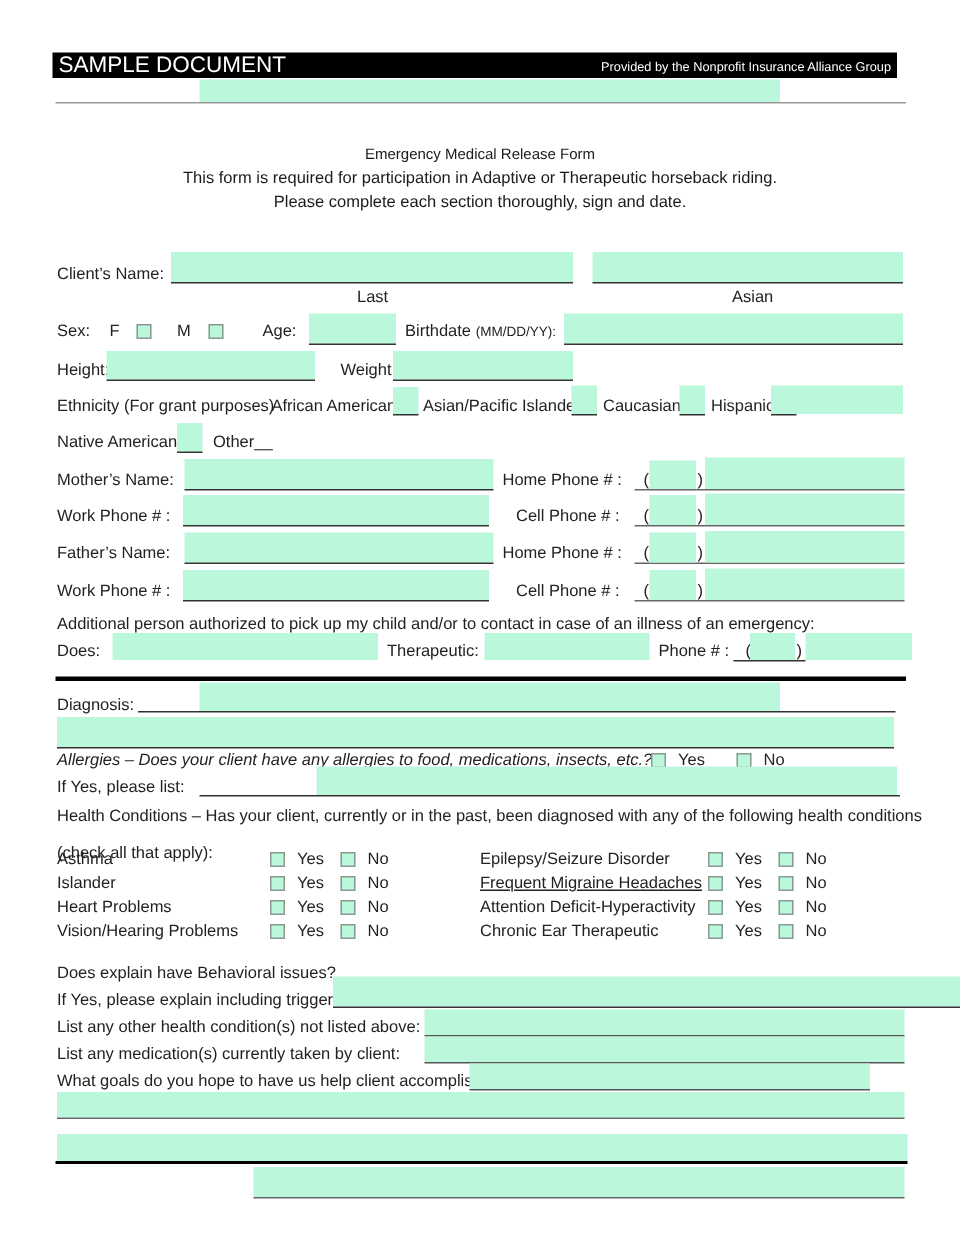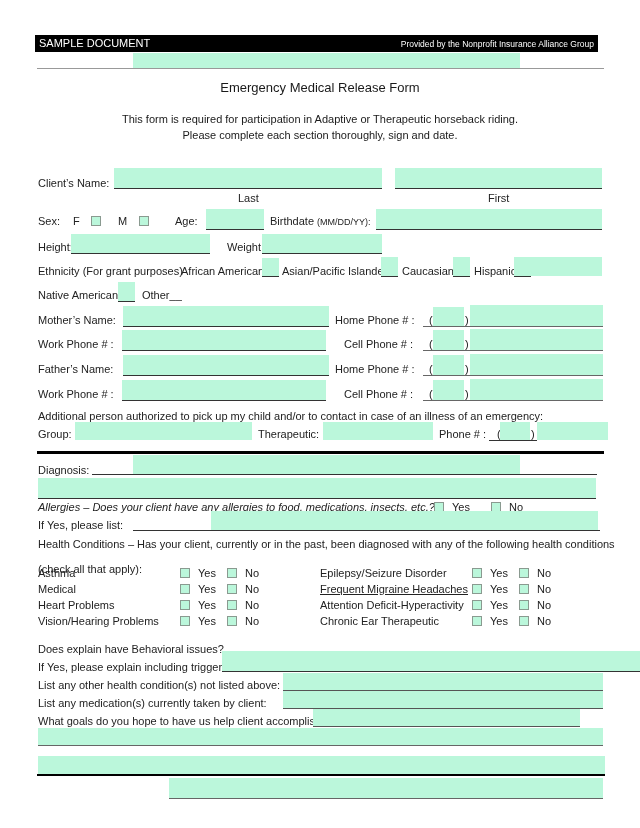--- a/index.html
+++ b/index.html
@@ -14,7 +14,7 @@
   .chk { position:absolute; width:10px; height:10px; background:#bbf7db; border:1px solid #8a9a90;
          box-sizing:border-box; }
   #header-bar { left:35px; top:35px; width:563px; height:17px; background:#000; }
-  #header-left { left:39px; top:36px; color:#fff; font-size:11px; line-height:15px; }
+  #header-left { left:39px; top:36px; color:#fff; font-size:15px; line-height:15px; }
   #header-right { right:46px; top:39px; color:#fff; font-size:8.5px; line-height:10px; }
   .center { position:absolute; left:0; width:640px; text-align:center; white-space:nowrap; }
   .thick { position:absolute; height:3px; background:#000; }

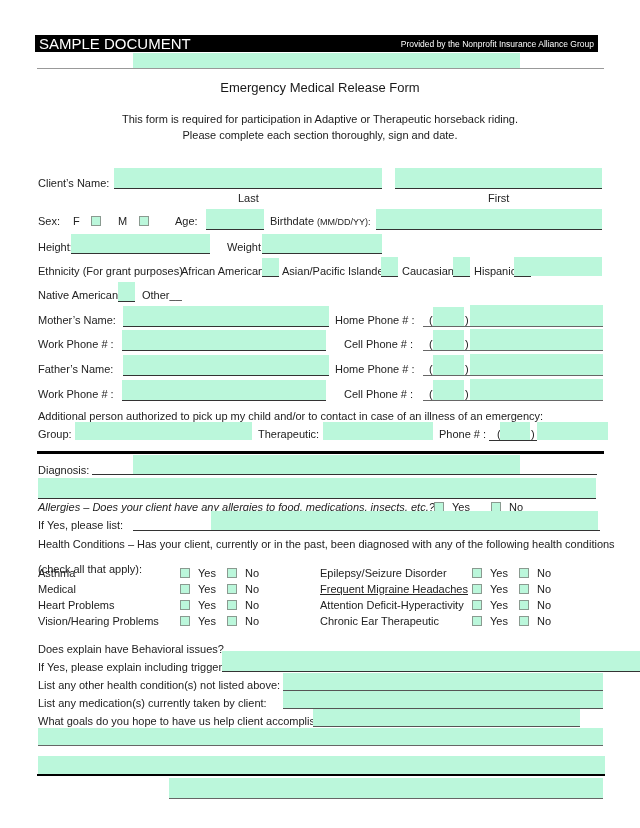--- a/index.html
+++ b/index.html
@@ -28,7 +28,7 @@
 <input class="fld" style="left: 133px; top: 53px; width: 387px; height: 15px;">
 <div class="ulg" style="left:37px;top:68px;width:567px;background:#999;"></div>
 
-<div class="center" style="top:80px;font-size:13px;line-height:15px;">Emergency Medical Release Form</div>
+<div class="center" style="top:96px;font-size:10px;line-height:15px;">Emergency Medical Release Form</div>
 <div class="center" style="top:113px;font-size:11px;line-height:13px;">This form is required for participation in Adaptive or Therapeutic horseback riding.</div>
 <div class="center" style="top:129px;font-size:11px;line-height:13px;">Please complete each section thoroughly, sign and date.</div>
 

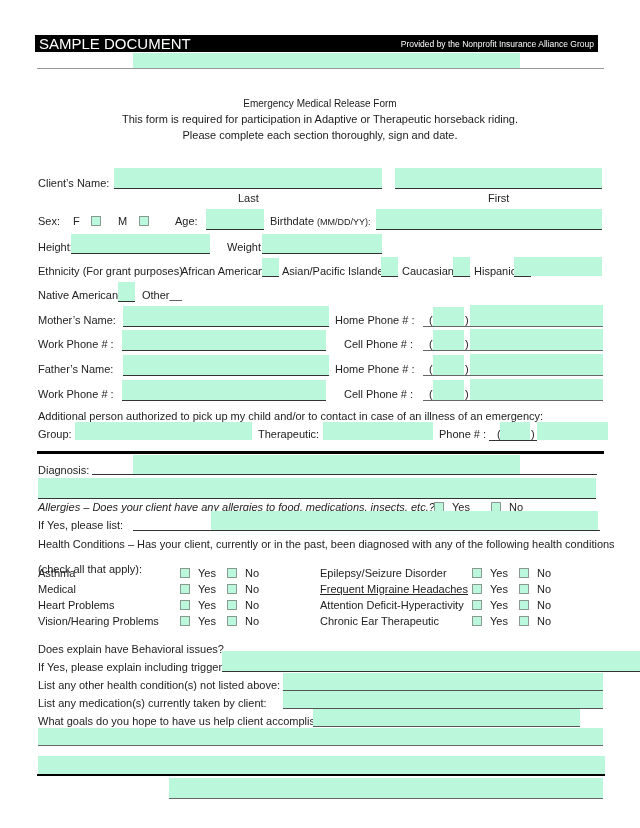--- a/index.html
+++ b/index.html
@@ -38,7 +38,7 @@
 <input class="fld" style="left: 395px; top: 168px; width: 207px; height: 20px;" value="">
 <div class="ul" style="left:395px;top:188px;width:207px;"></div>
 <div class="lbl" style="left:238px;top:192px;">Last</div>
-<div class="lbl" style="left:488px;top:192px;">First</div>
+<div class="lbl" style="left:488px;top:192px;">Asian</div>
 
 <div class="lbl" style="left:38px;top:215px;">Sex:</div>
 <div class="lbl" style="left:73px;top:215px;">F</div>

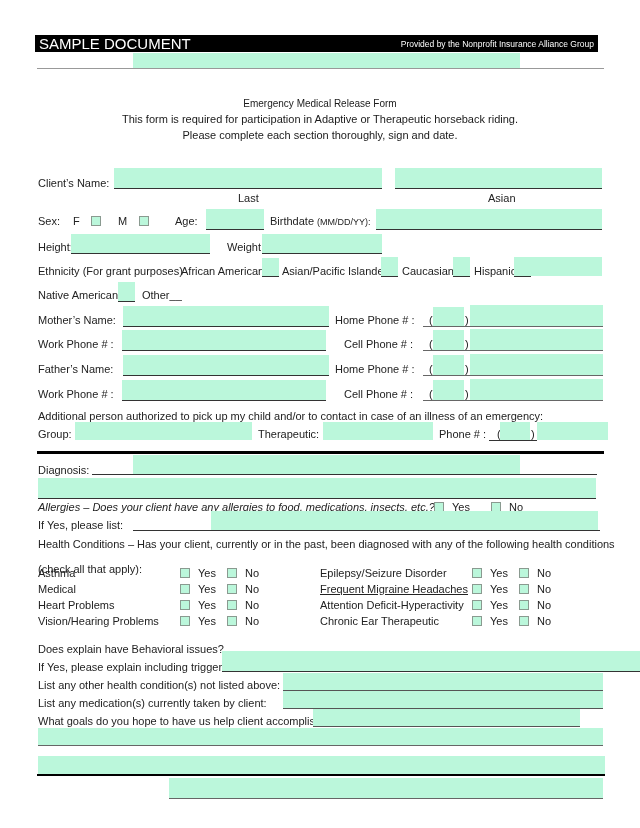--- a/index.html
+++ b/index.html
@@ -128,7 +128,7 @@
 </div>
 
 <div class="lbl" style="left:38px;top:410px;">Additional person authorized to pick up my child and/or to contact in case of an illness of an emergency:</div>
-<div class="lbl" style="left:38px;top:428px;">Group:</div>
+<div class="lbl" style="left:38px;top:428px;">Does:</div>
 <input class="fld" style="left: 75px; top: 422px; width: 177px; height: 18px;">
 <div class="lbl" style="left:258px;top:428px;">Therapeutic:</div>
 <input class="fld" style="left: 323px; top: 422px; width: 110px; height: 18px;">

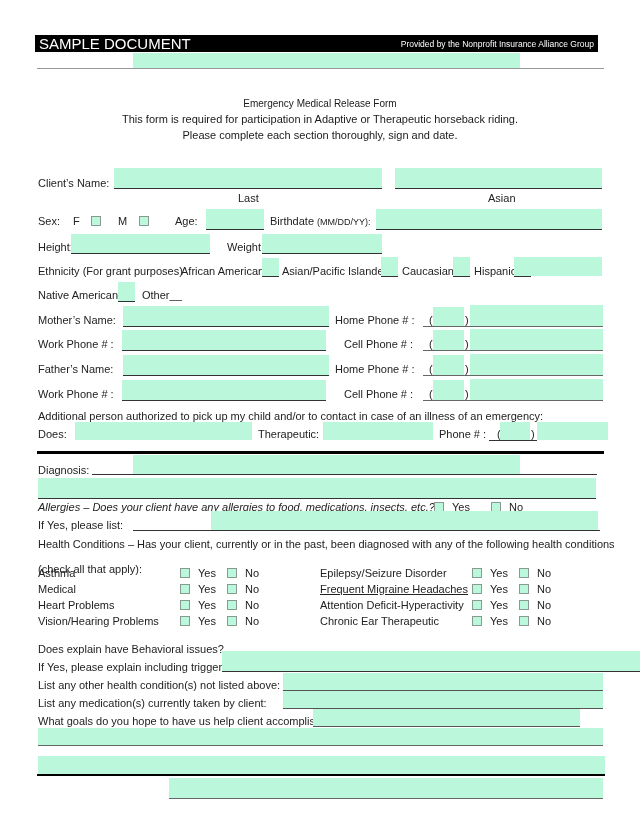--- a/index.html
+++ b/index.html
@@ -166,7 +166,7 @@
     <div class="lbl" style="left: 198px; top: 567px;">Yes</div>
     <div class="chk" style="left: 227px; top: 568px;"></div>
     <div class="lbl" style="left: 245px; top: 567px;">No</div>
-    <div class="lbl" style="left: 38px; top: 583px;">Medical</div>
+    <div class="lbl" style="left: 38px; top: 583px;">Islander</div>
     <div class="chk" style="left: 180px; top: 584px;"></div>
     <div class="lbl" style="left: 198px; top: 583px;">Yes</div>
     <div class="chk" style="left: 227px; top: 584px;"></div>

